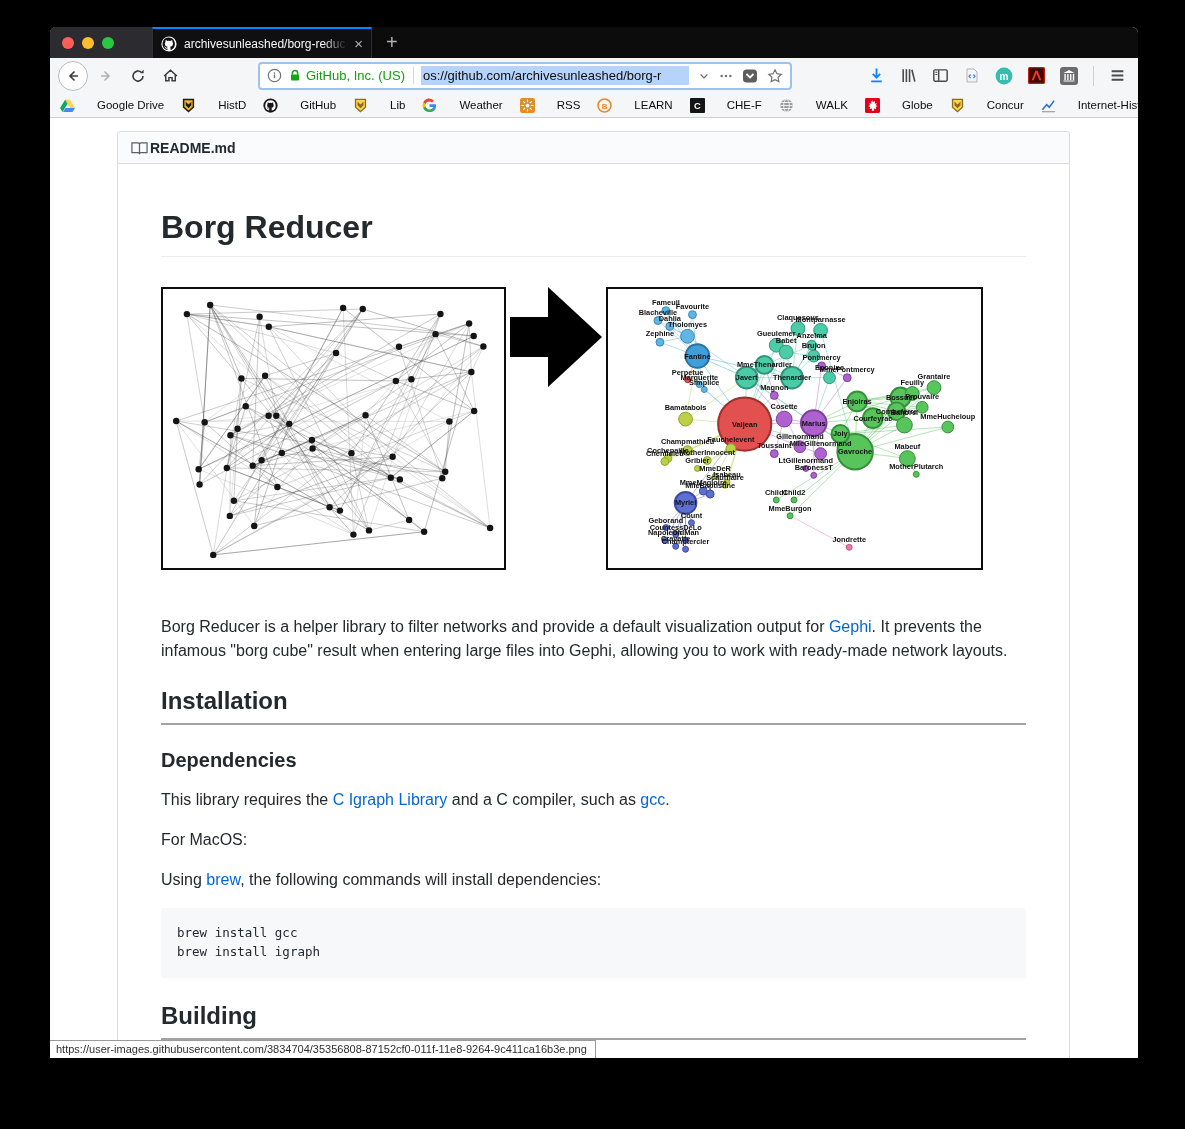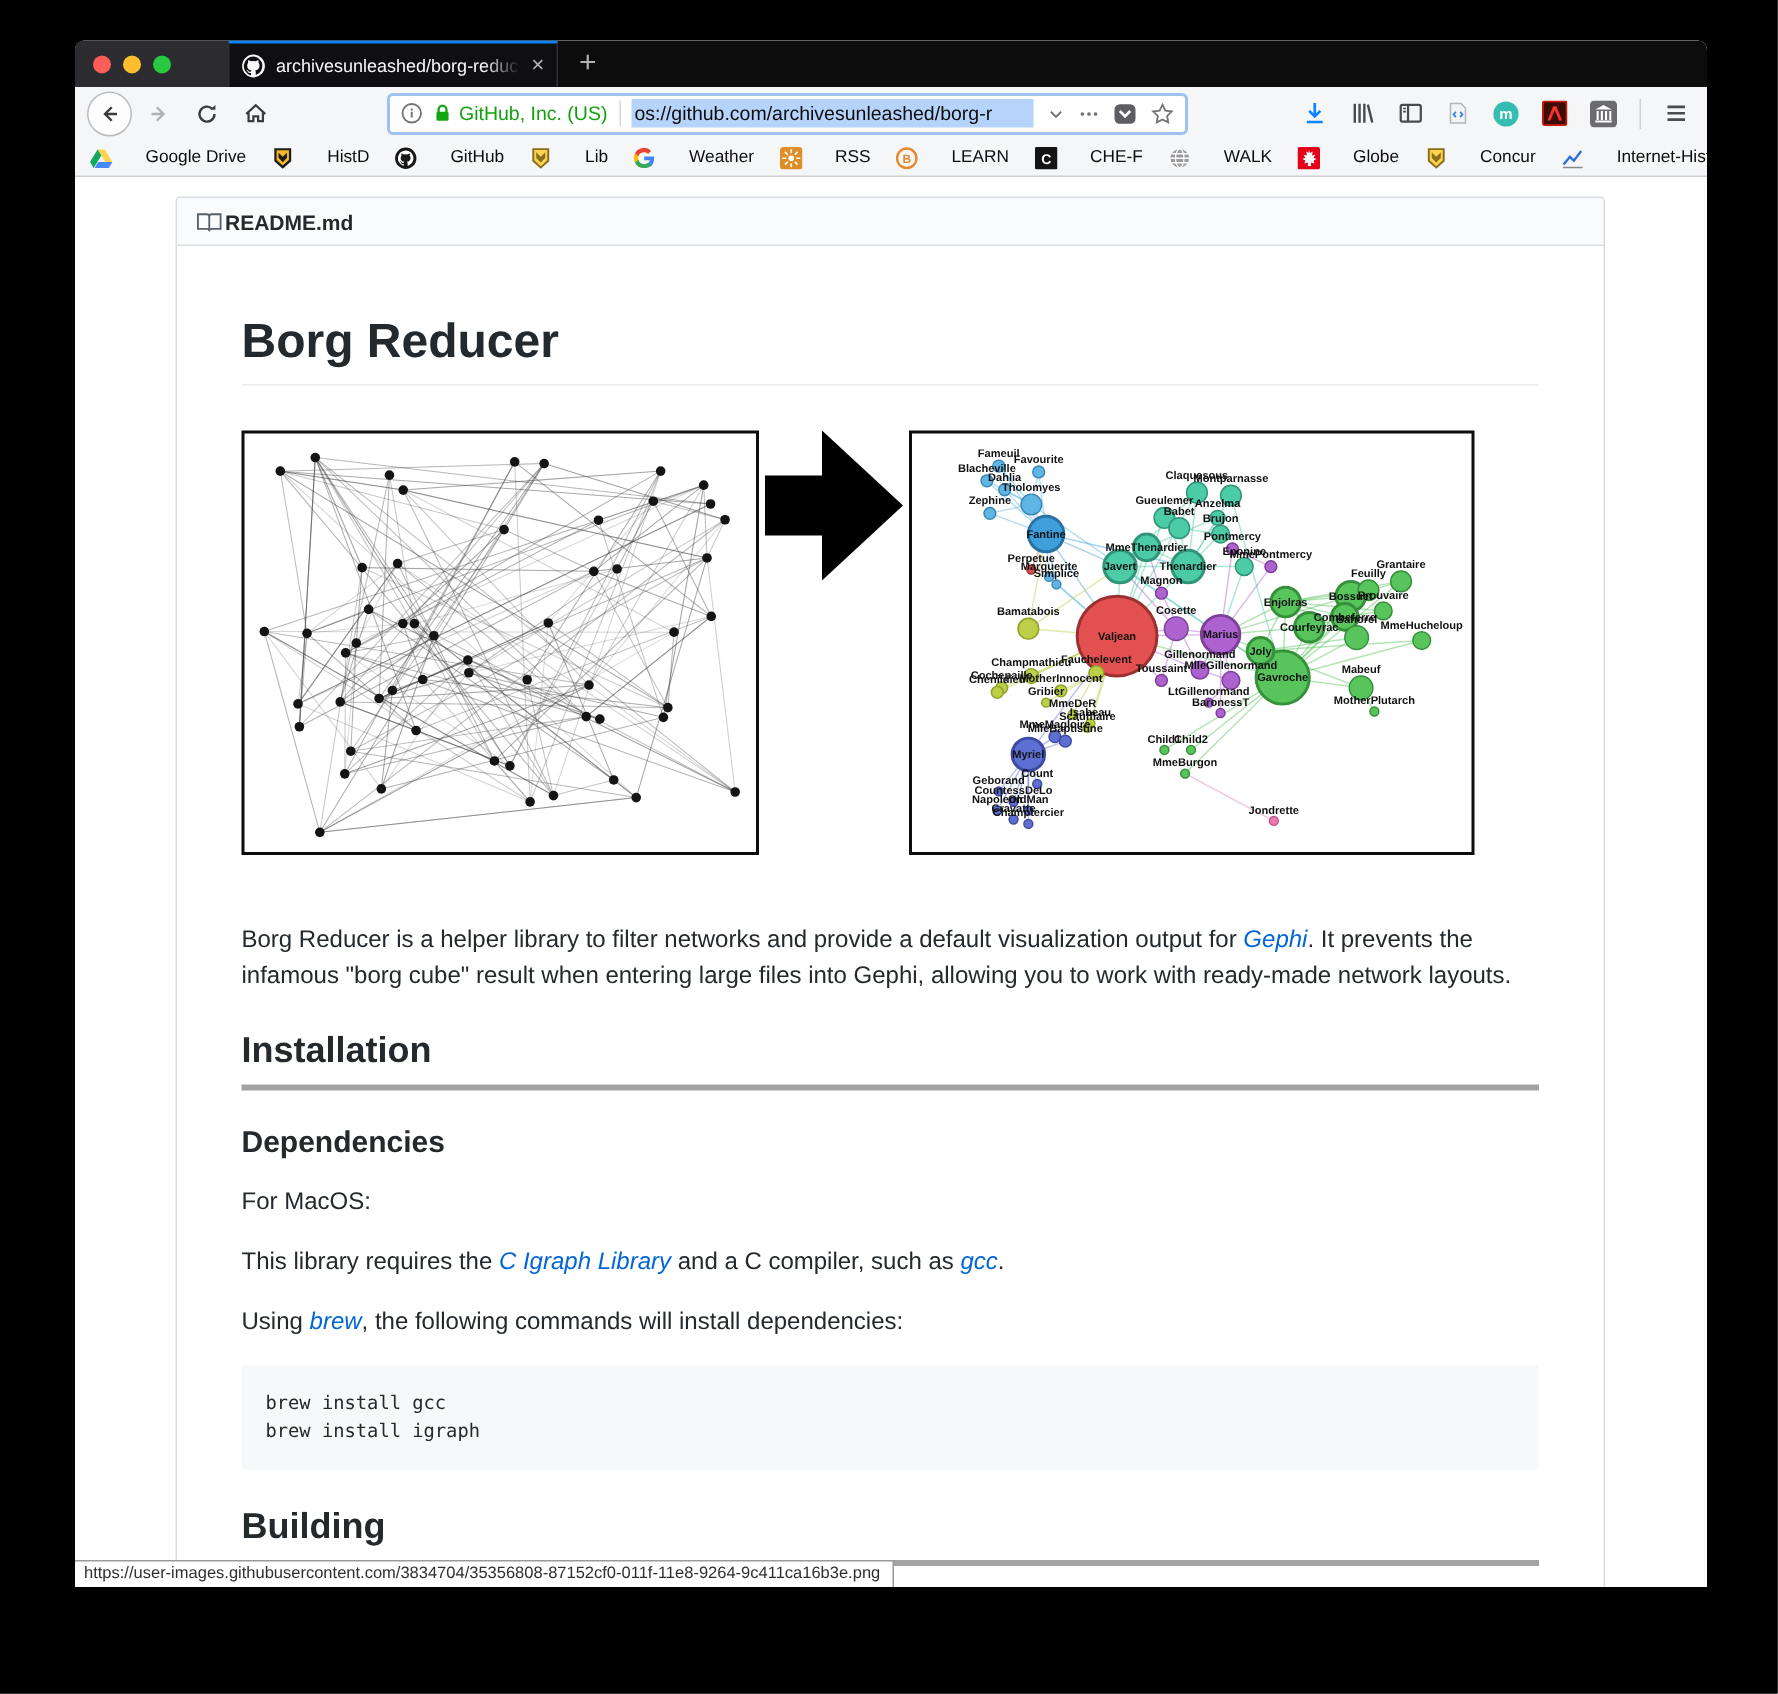--- a/index.html
+++ b/index.html
@@ -53,7 +53,7 @@
   .readme-body h2 { font-size:24px; font-weight:700; margin:24px 0 16px; padding-bottom:8px; border-bottom:4px solid #a3a3a3; }
   .readme-body h3 { font-size:20px; font-weight:700; margin:24px 0 16px; }
   .readme-body p  { line-height:24px; margin:0 0 16px; }
-  .readme-body a  { color:#0366d6; text-decoration:none;font-style:italic; }
+  .readme-body a  { color:#0366d6; text-decoration:none; }
   pre.codeblock { background:#f6f8fa; border-radius:3px; padding:16px;
                   font-family:"DejaVu Sans Mono","Liberation Mono",monospace; font-size:12.5px;
                   line-height:1.5; color:#24292e; margin:0 0 16px; white-space:pre; }

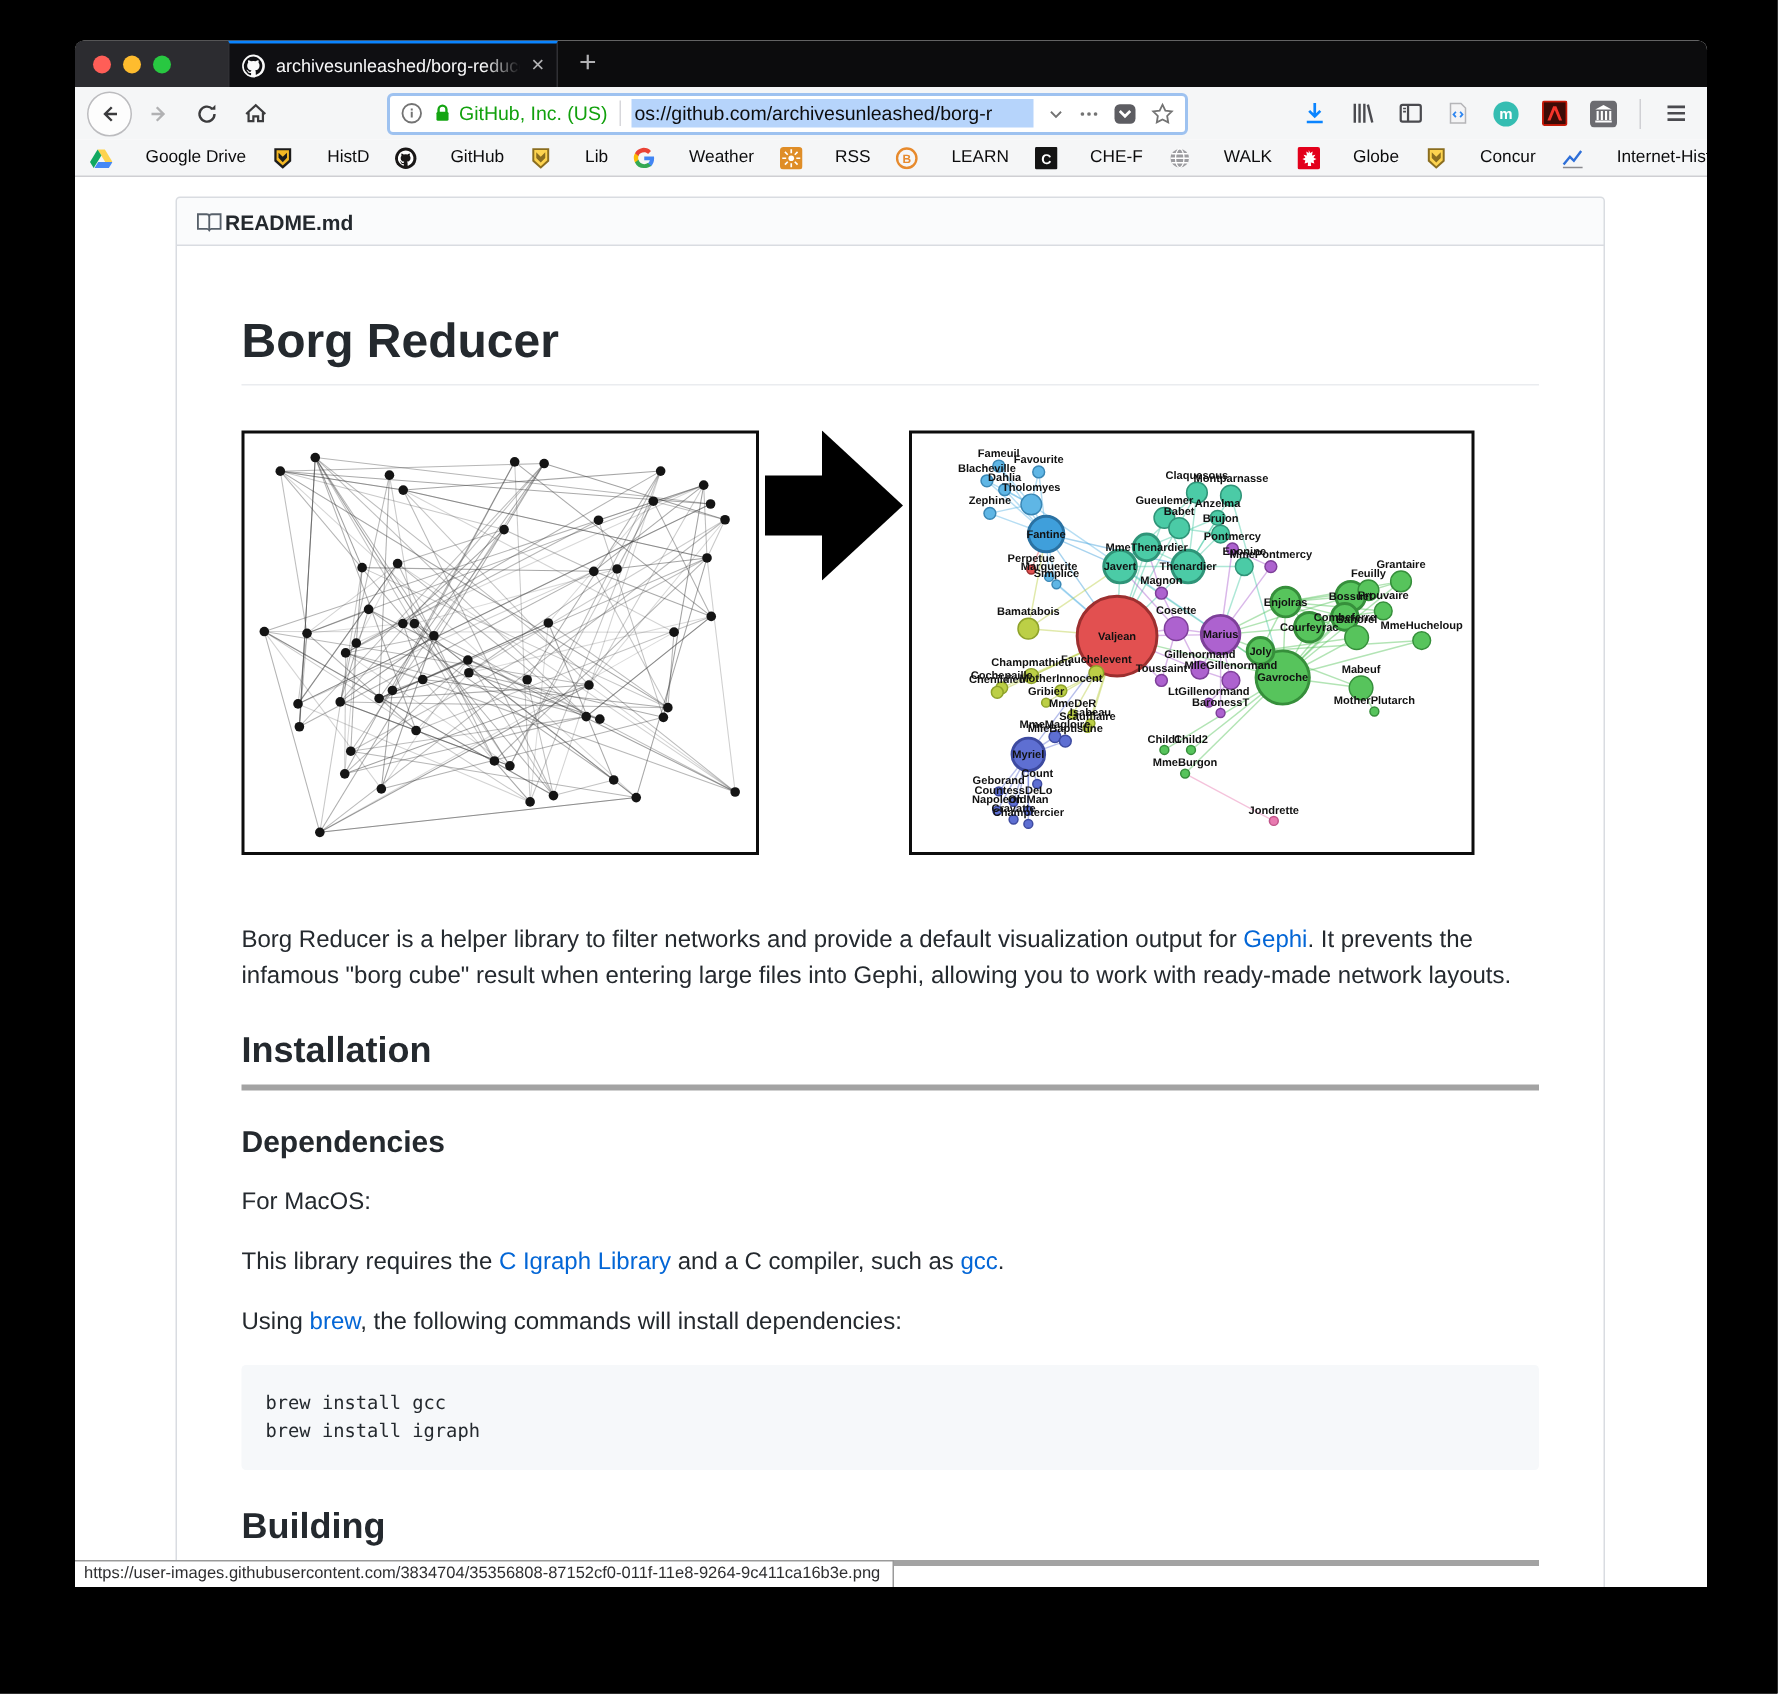--- a/index.html
+++ b/index.html
@@ -50,7 +50,7 @@
                  display:flex; align-items:center; gap:2px; padding:0 13px; font-size:14px; font-weight:700; }
   .readme-body { border:1px solid #d9dce1; border-top:none; background:#fff; padding:45px 43px 80px; font-size:16px; }
   .readme-body h1 { font-size:32px; font-weight:700; margin:0 0 16px; padding-bottom:10px; border-bottom:1px solid #eaecef; }
-  .readme-body h2 { font-size:24px; font-weight:700; margin:24px 0 16px; padding-bottom:8px; border-bottom:4px solid #a3a3a3; }
+  .readme-body h2 { font-size:24px; font-weight:700; margin:24px 0 16px; padding-bottom:8px; border-bottom:2px solid #a3a3a3; }
   .readme-body h3 { font-size:20px; font-weight:700; margin:24px 0 16px; }
   .readme-body p  { line-height:24px; margin:0 0 16px; }
   .readme-body a  { color:#0366d6; text-decoration:none; }

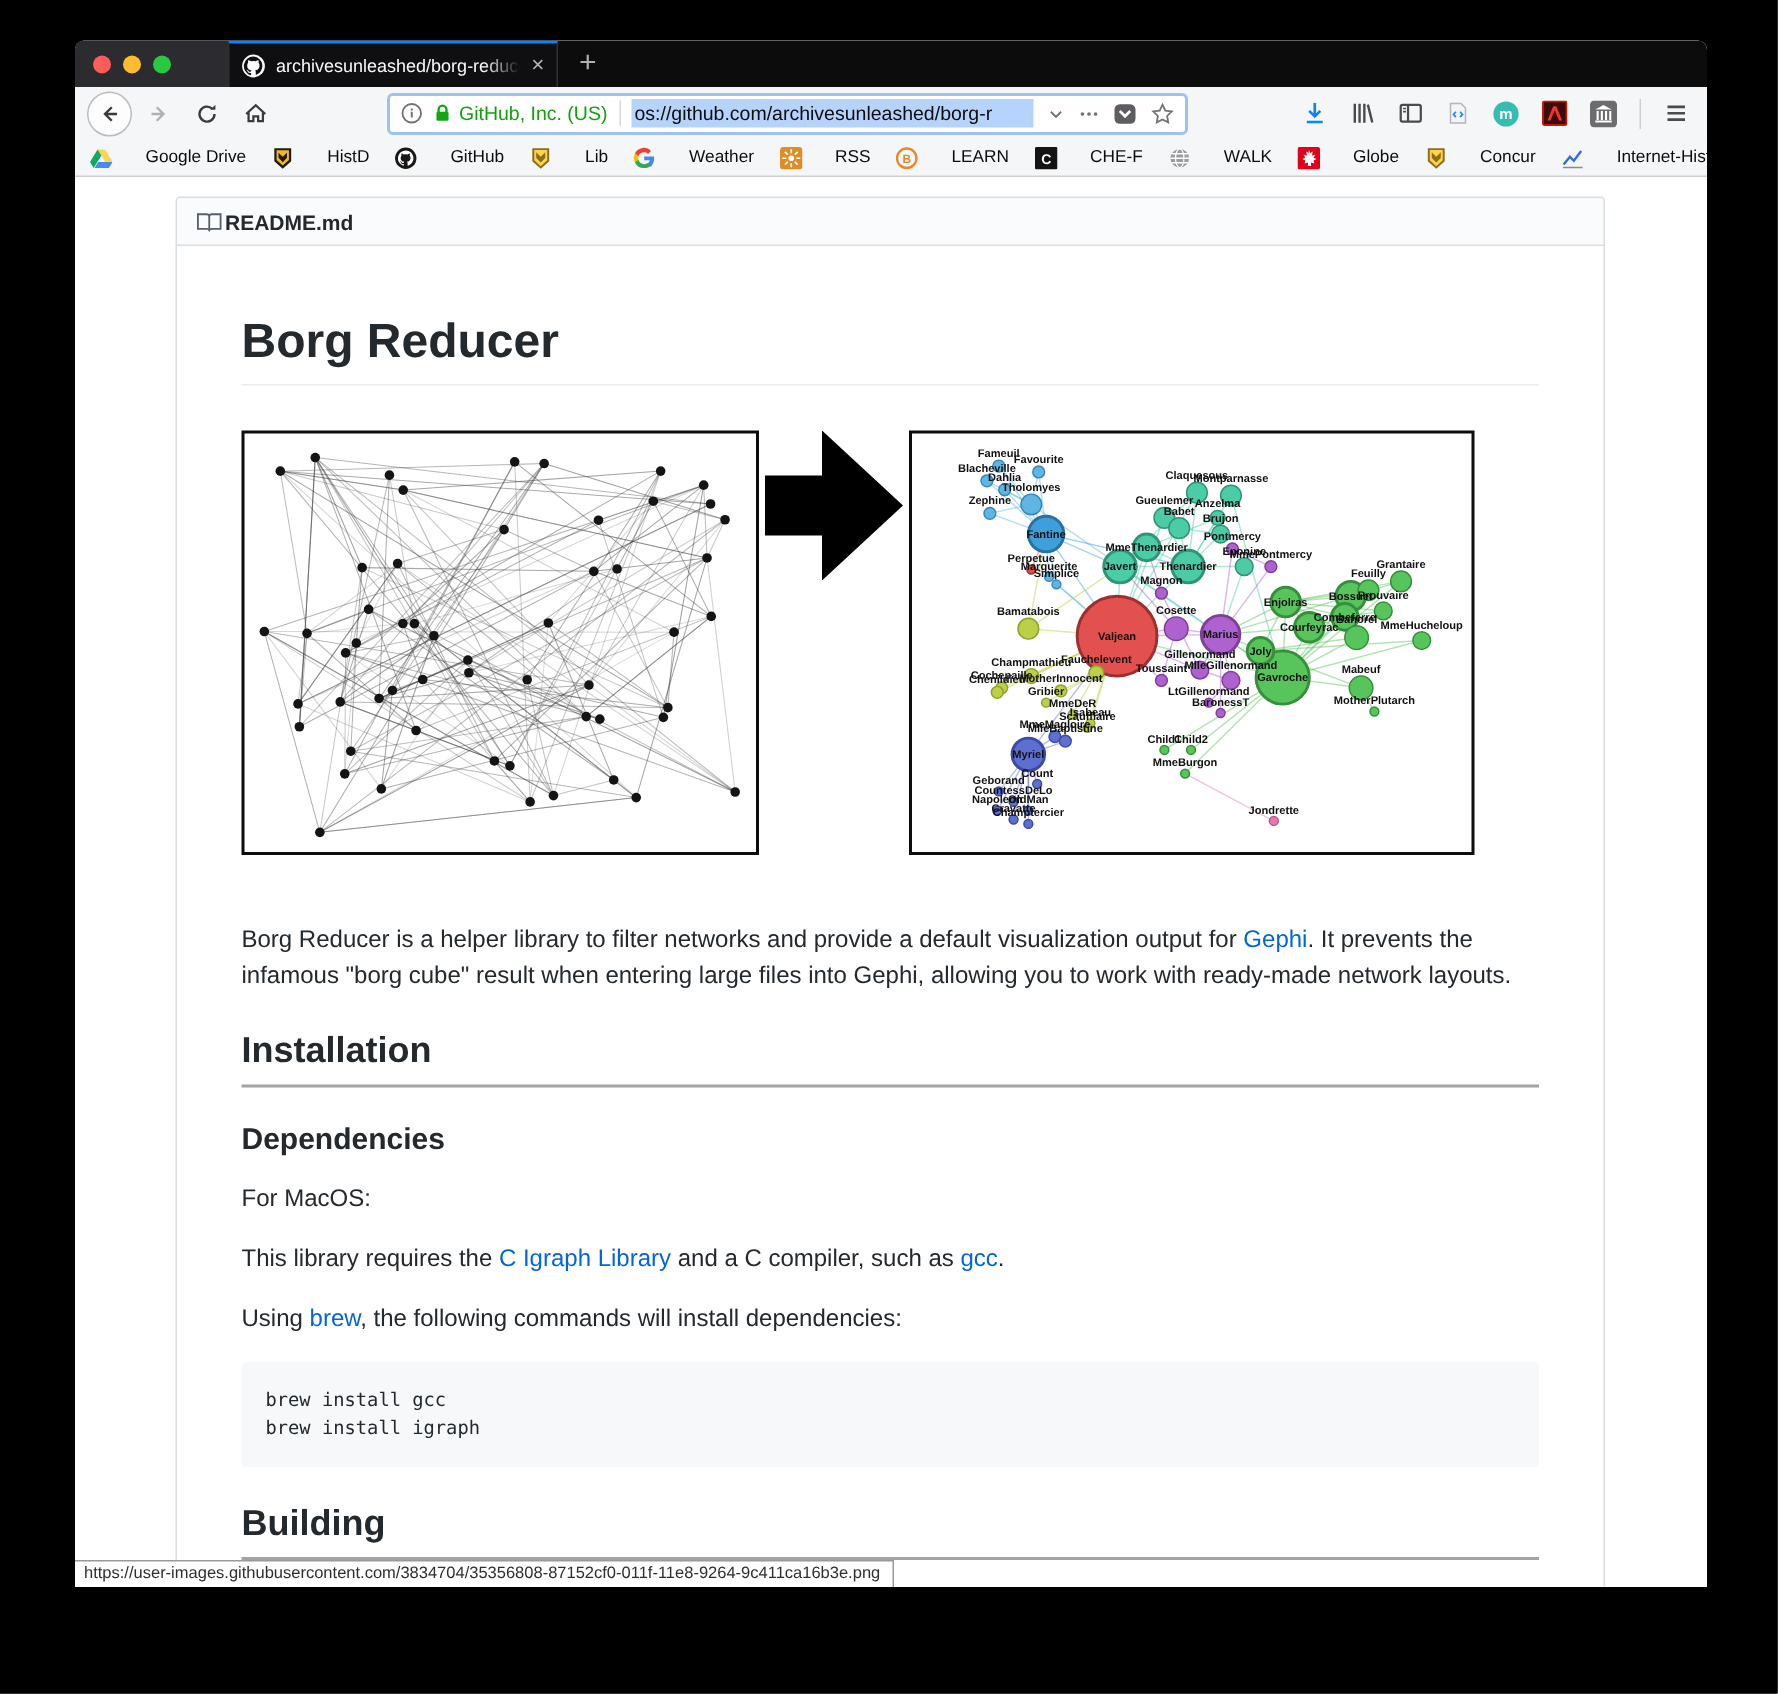--- a/index.html
+++ b/index.html
@@ -871,9 +871,9 @@
           <h2>Installation</h2>
           <h3>Dependencies</h3>
 
+          <p><span>This library requires the </span><a href="#">C Igraph Library</a><span> and a C compiler, such as </span><a href="#">gcc</a><span>.</span></p>
+
           <p>For MacOS:</p>
-
-          <p><span>This library requires the </span><a href="#">C Igraph Library</a><span> and a C compiler, such as </span><a href="#">gcc</a><span>.</span></p>
 
           <p><span>Using </span><a href="#">brew</a><span>, the following commands will install dependencies:</span></p>
 

